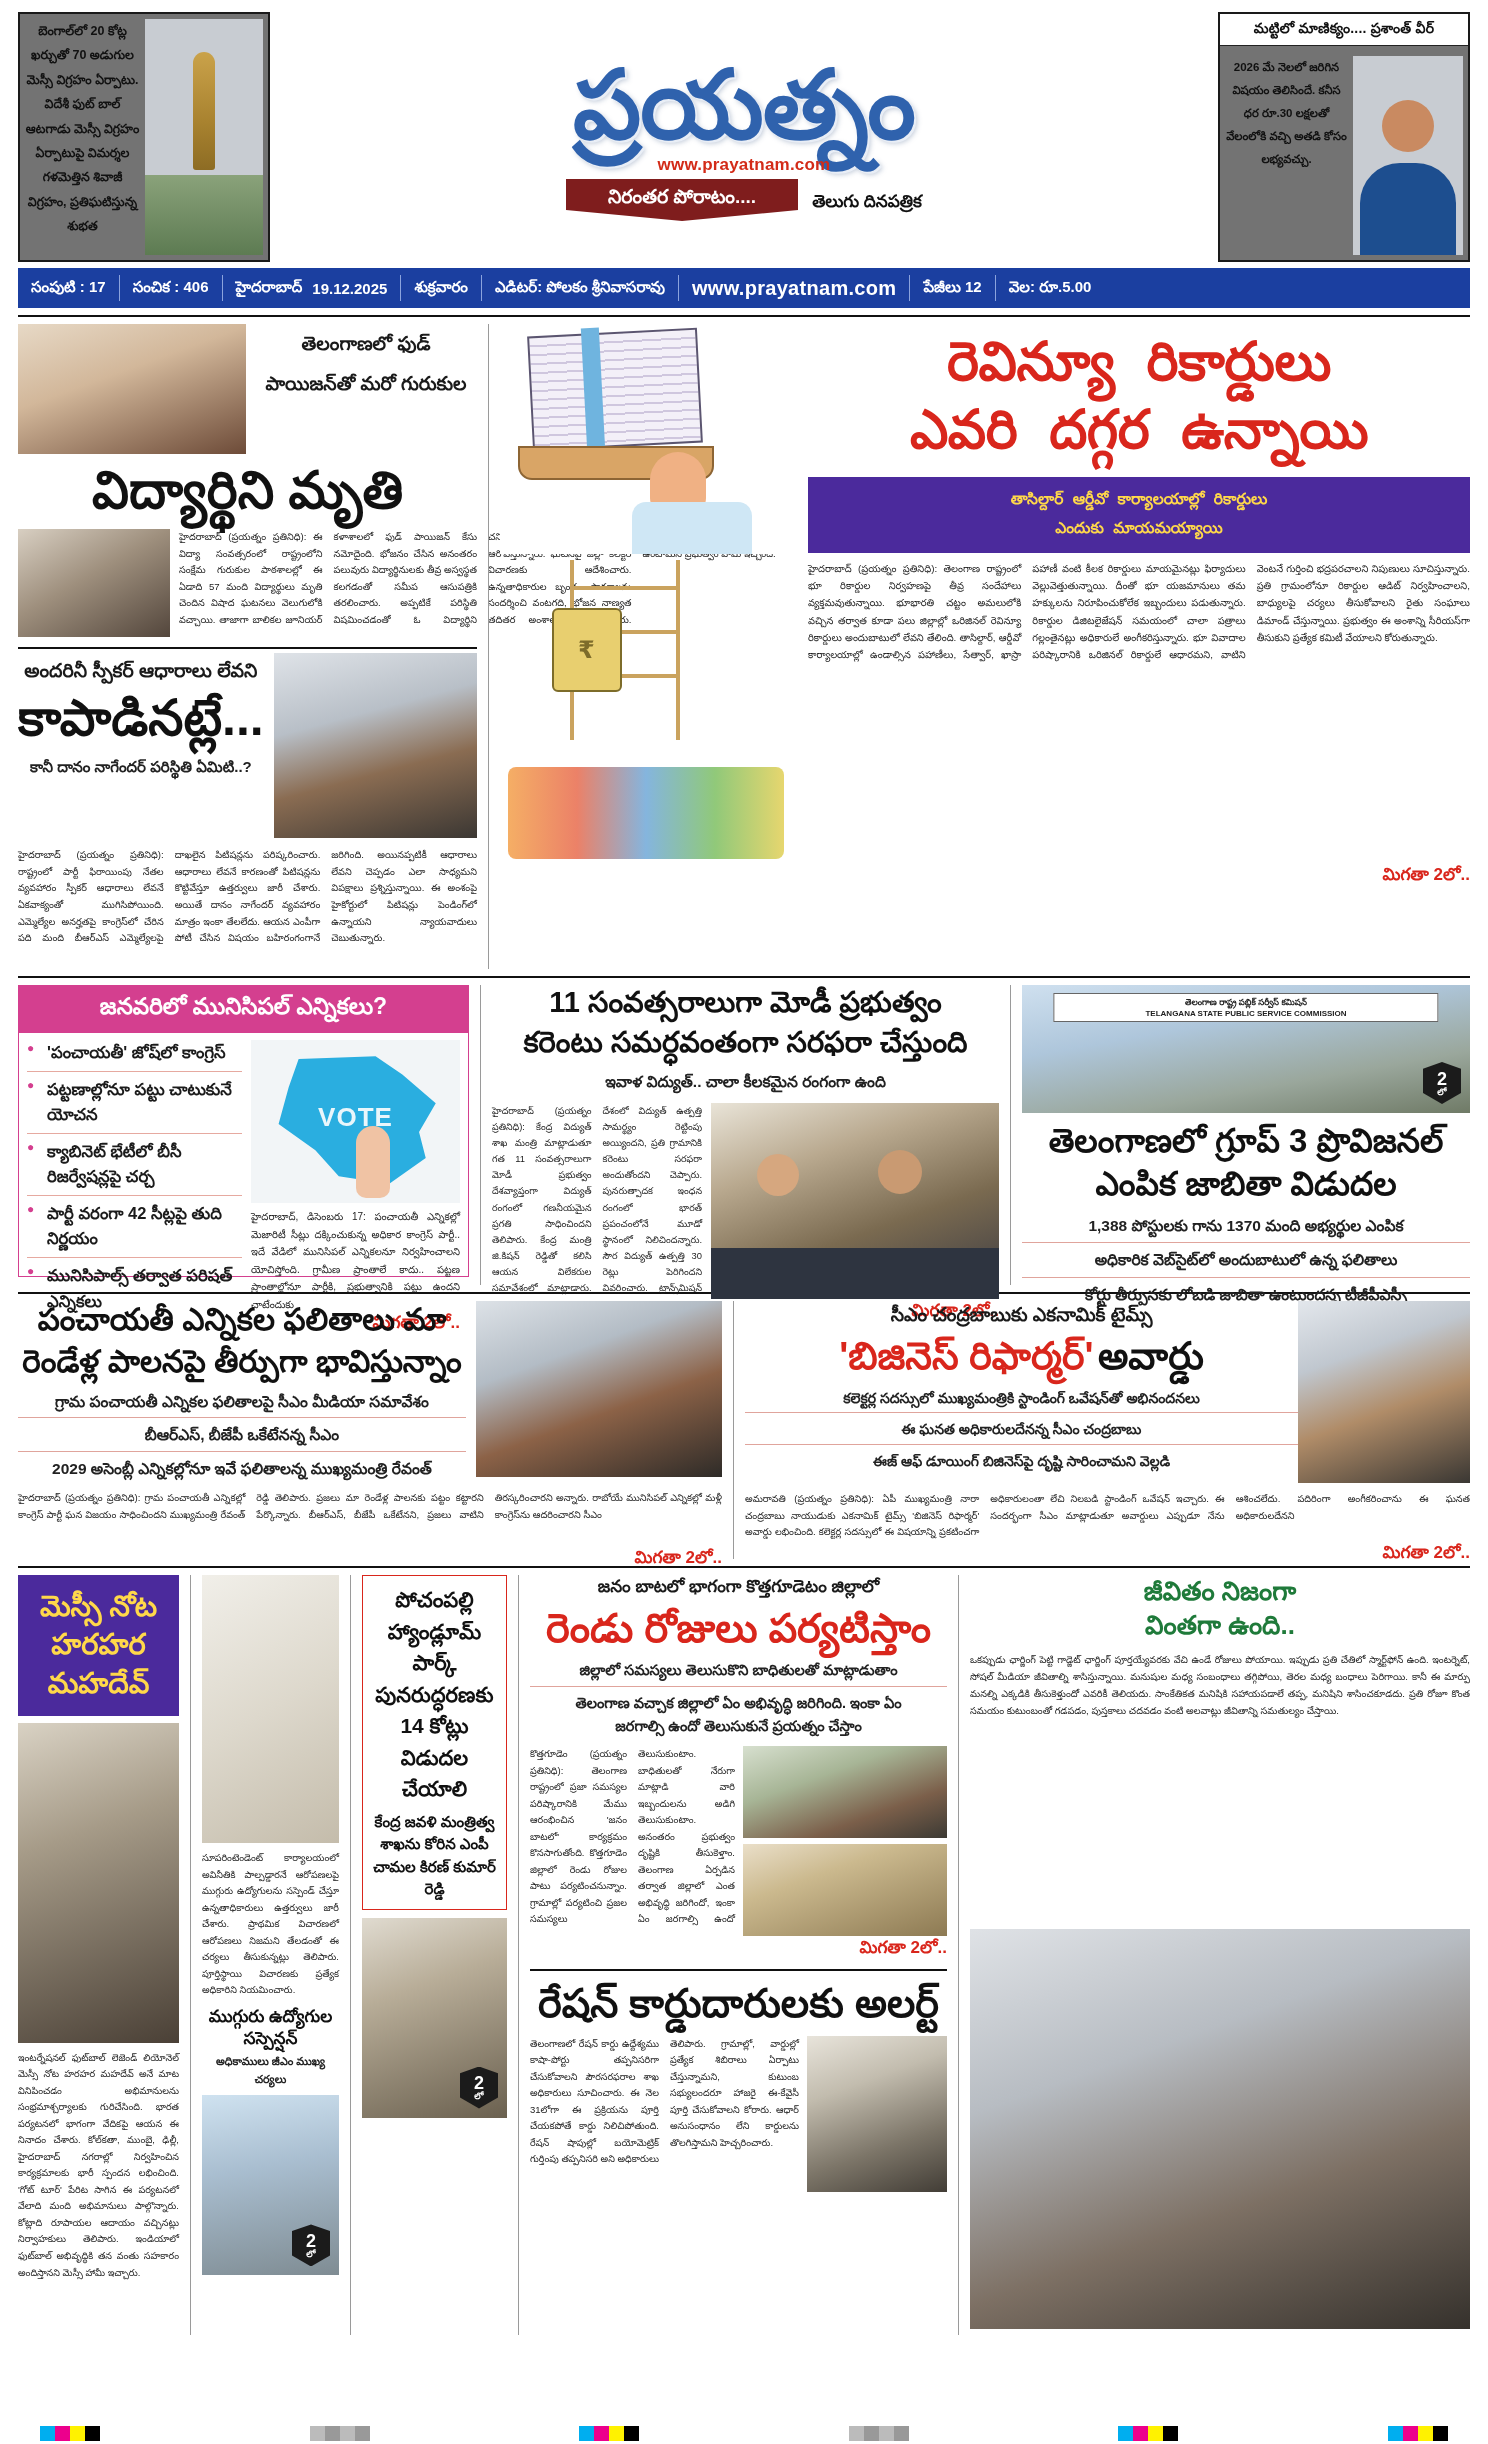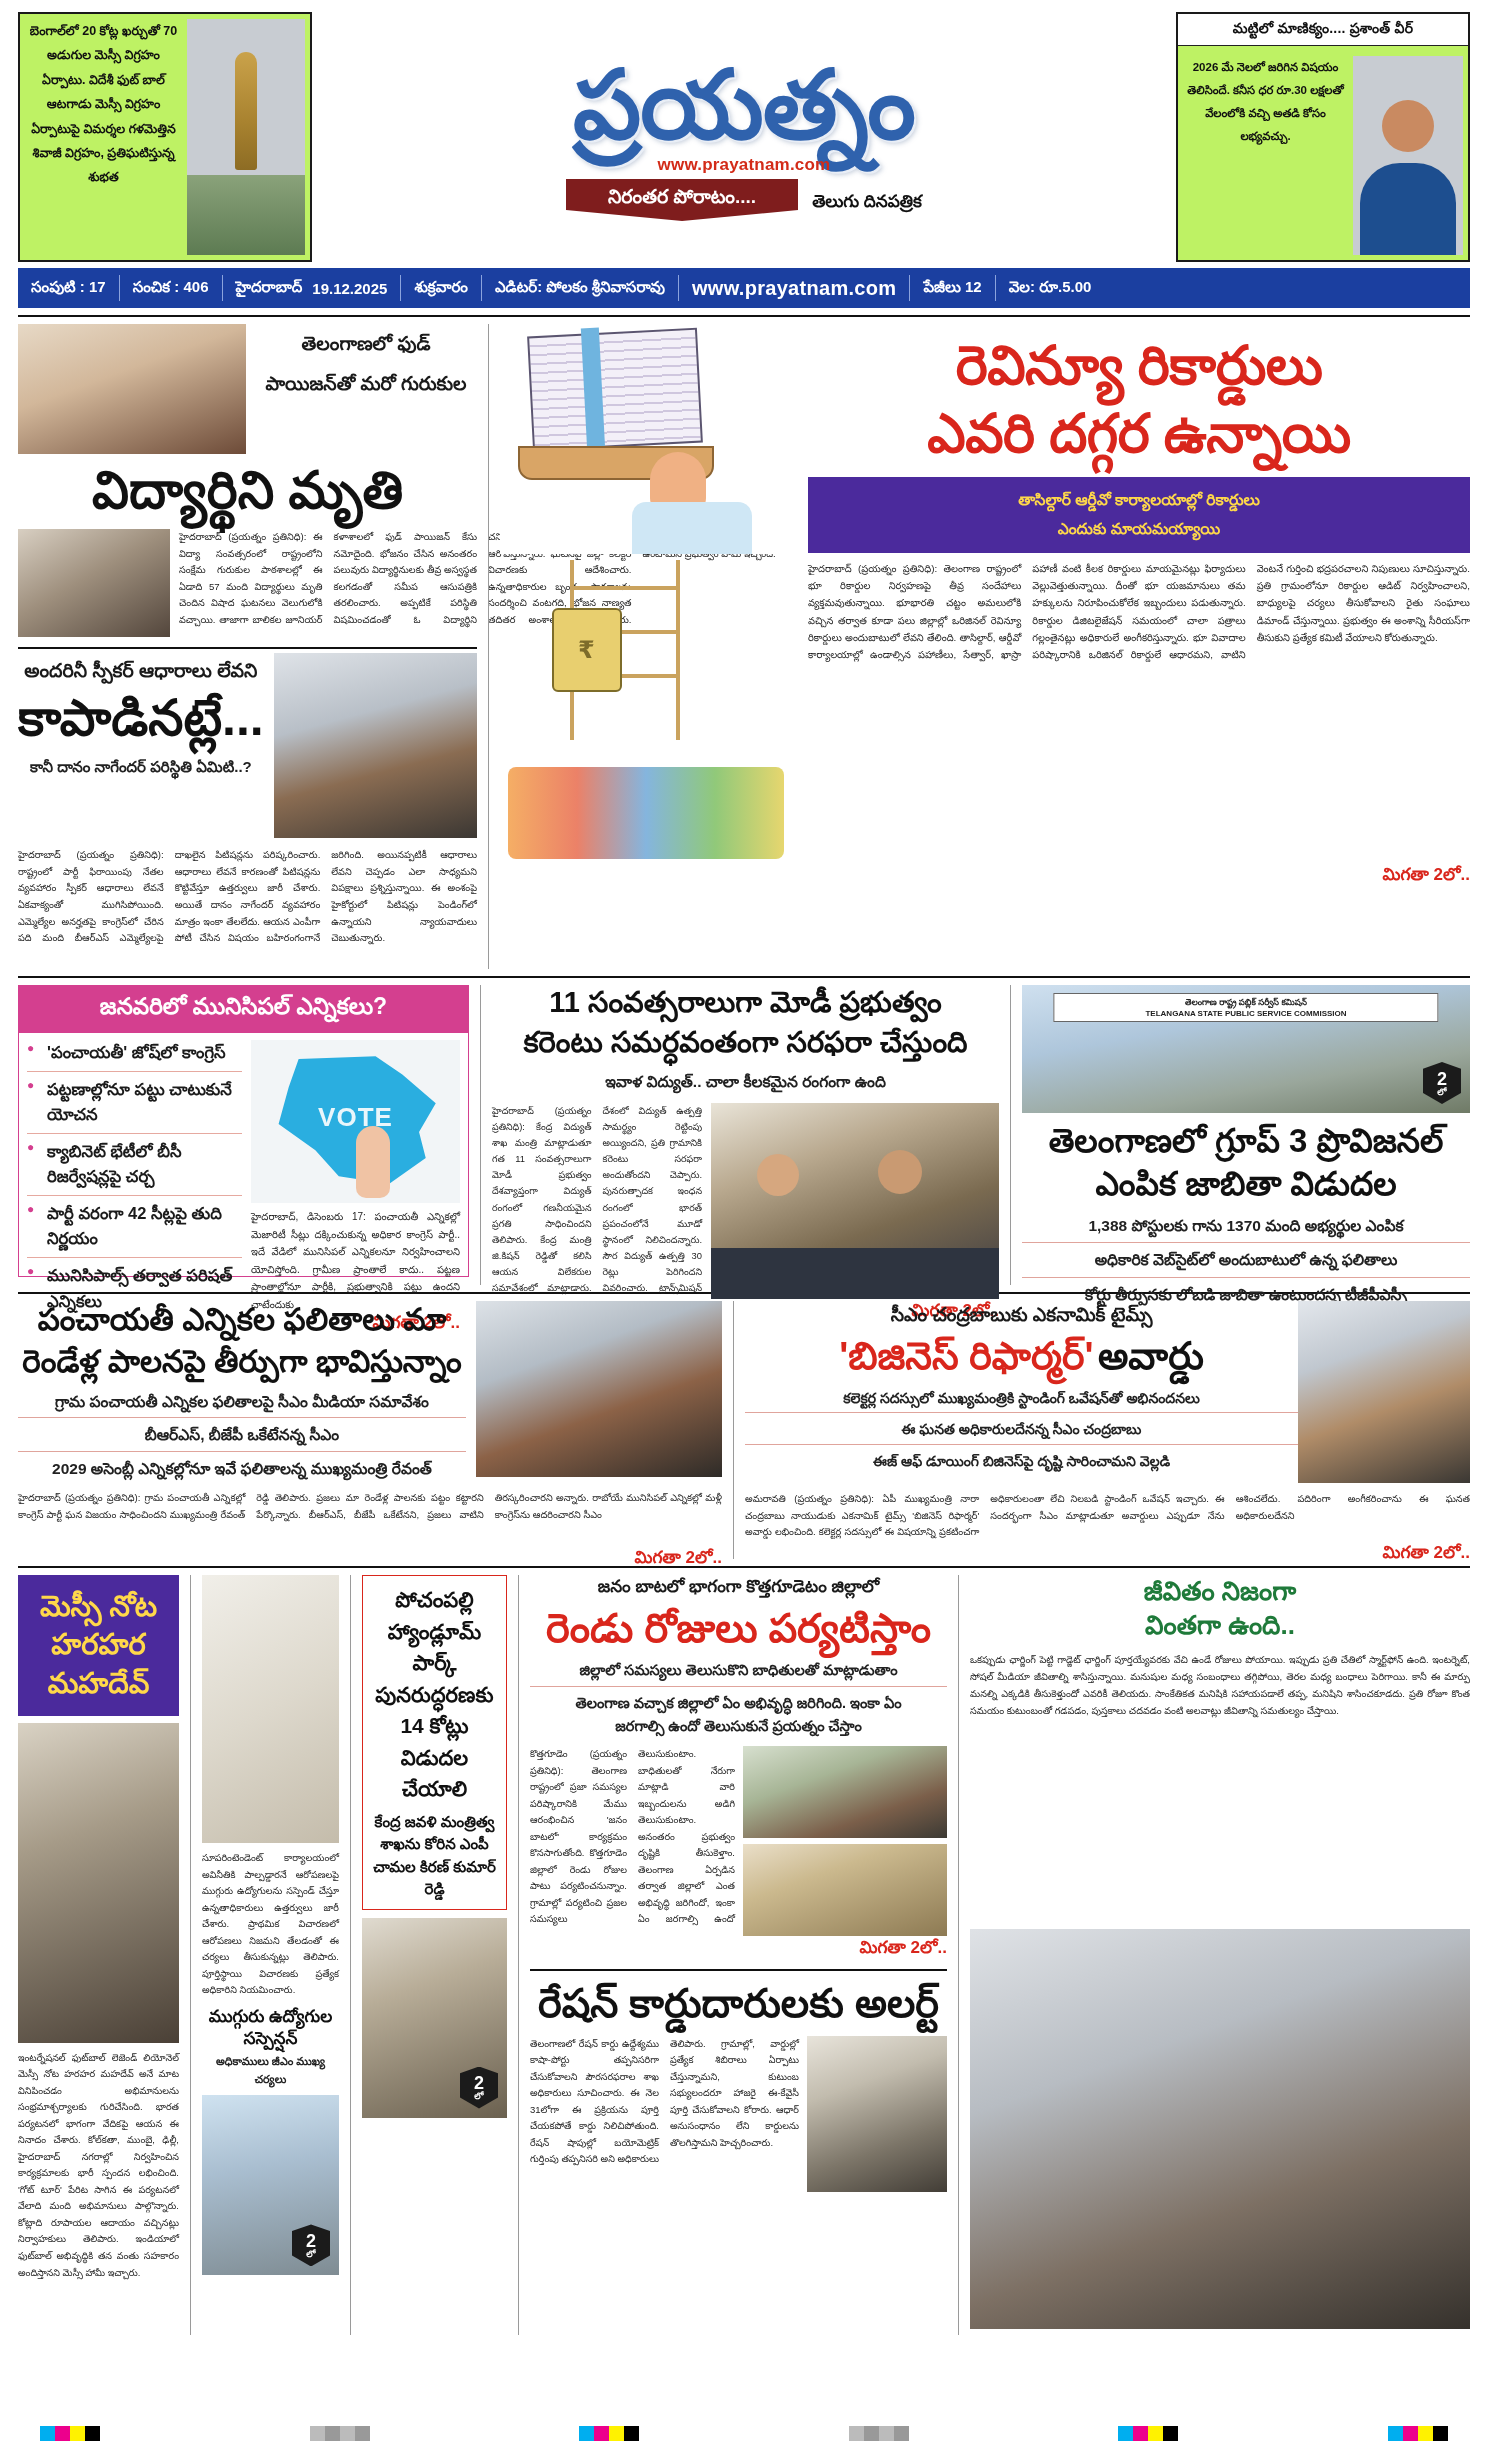--- a/index.html
+++ b/index.html
@@ -16,7 +16,7 @@
   
   .masthead { display: flex; align-items: stretch; height: 262px; padding: 12px 18px 0 18px; gap: 10px; }
 
-  .mh-side { width: 294px; border: 2px solid #1a1a1a; display: flex; padding: 5px; gap: 5px; background: #bef264; }
+  .mh-side { width: 252px; border: 2px solid #1a1a1a; display: flex; padding: 5px; gap: 5px; background: #737373; }
   .mh-side.left { flex-direction: row; }
   .mh-blurb { flex: 1; font-size: 12.5px; line-height: 1.95; text-align: center; color: #111; font-weight: 600; }
   .mh-thumb { width: 118px; background: linear-gradient(170deg,#bcd6ea 0%,#9dc0dd 42%,#7e9c72 72%,#6b8a5e 100%); position: relative; overflow: hidden; }

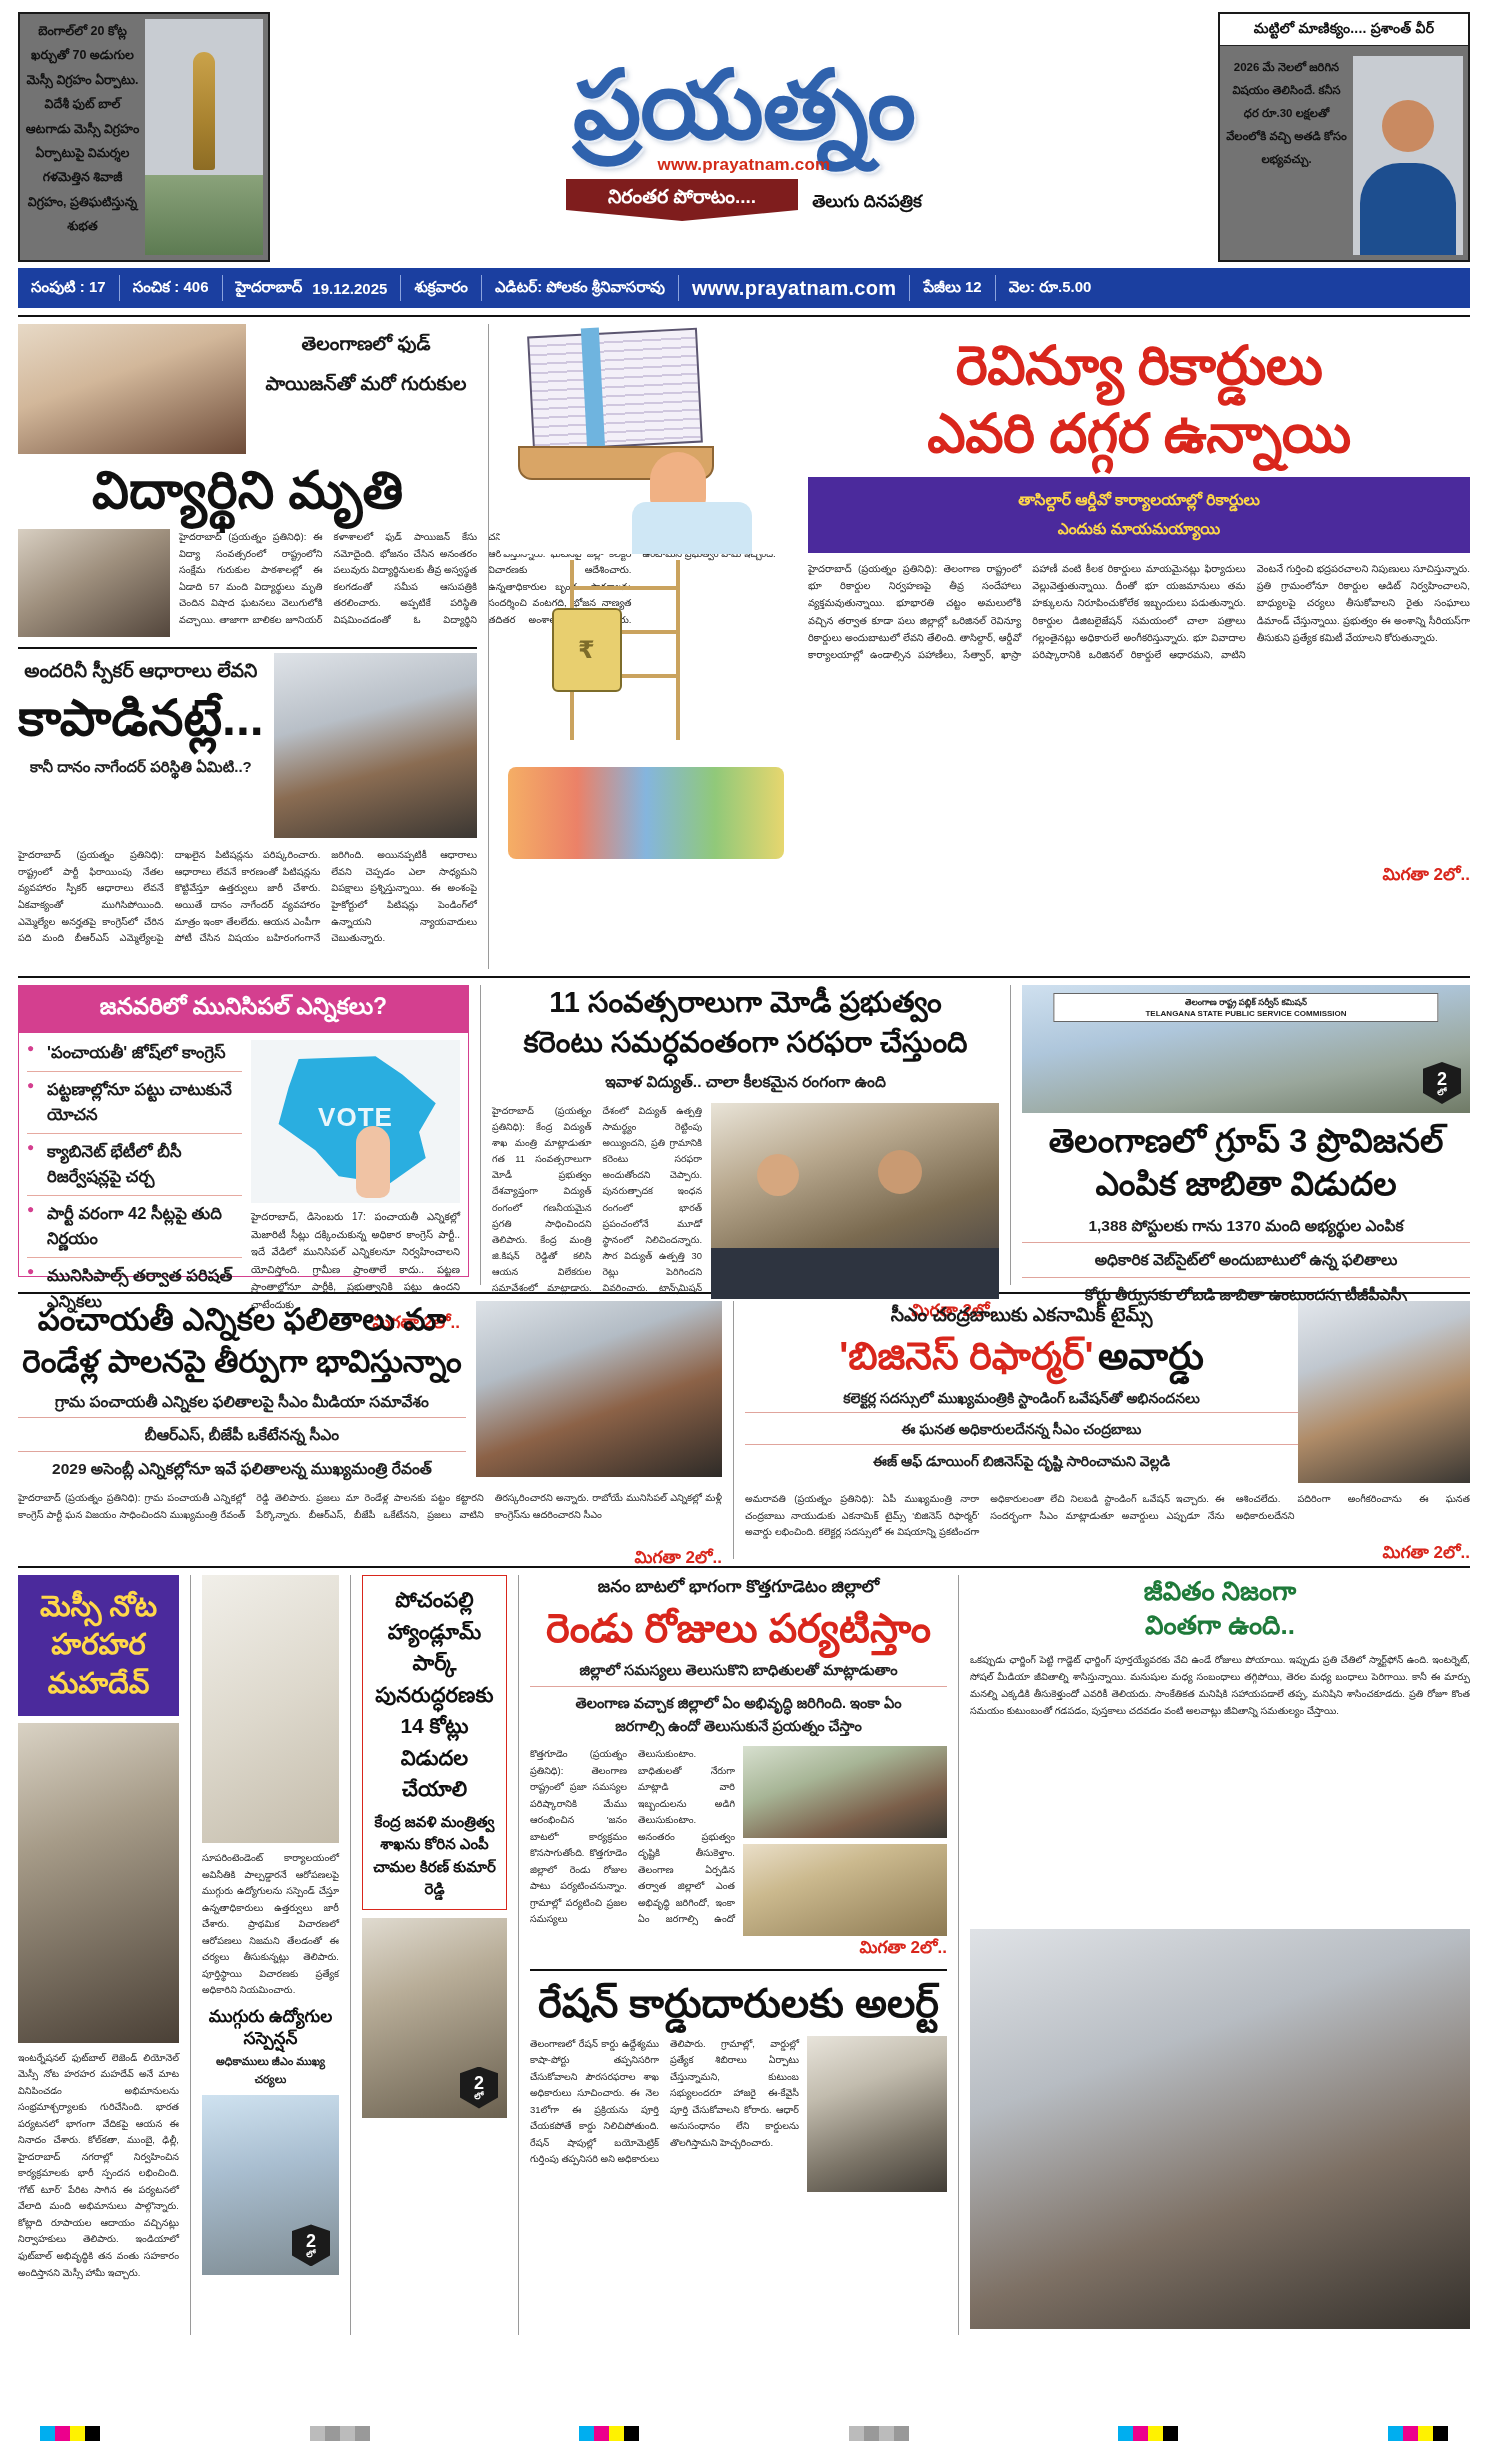--- a/index.html
+++ b/index.html
@@ -229,7 +229,7 @@
           <div style="position:absolute; left:150px; top:128px; width:56px; height:62px; background:#f0b184; border-radius:28px 28px 16px 16px;"></div>
           <div style="position:absolute; left:132px; top:178px; width:120px; height:52px; background:#cfe7f5; border-radius:14px 14px 0 0;"></div>
         </div>
-        <div style="flex:1; padding-top:10px;">
+        <div style="flex:1; padding-top:10px;font-family:Liberation Mono, monospace;">
           <div class="hl-xl hl-red" style="font-size:54px; letter-spacing:-.5px">రెవిన్యూ రికార్డులు</div>
           <div class="hl-xl hl-red" style="font-size:54px; margin-top:4px; letter-spacing:-.5px">ఎవరి దగ్గర ఉన్నాయి</div>
           <div class="purple-box" style="margin-top:12px">

